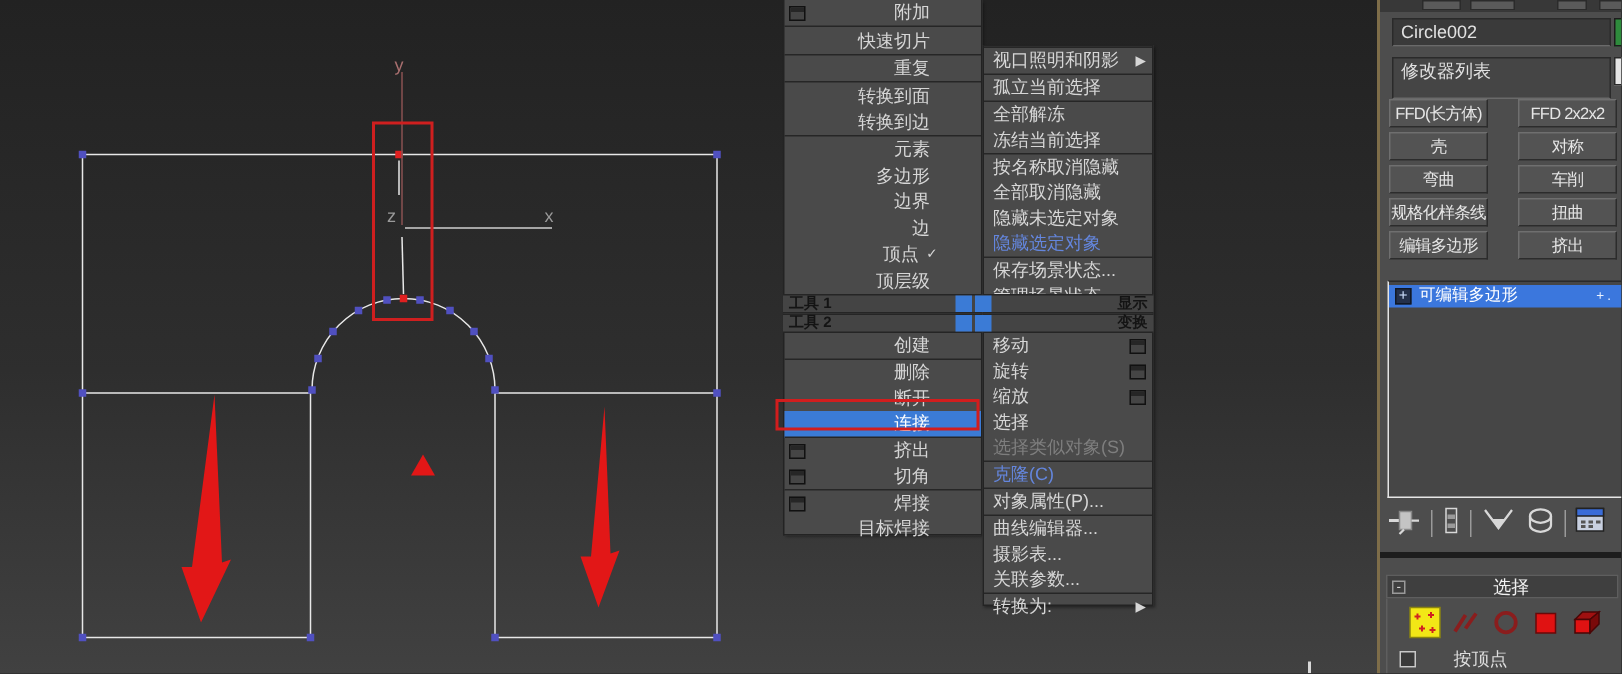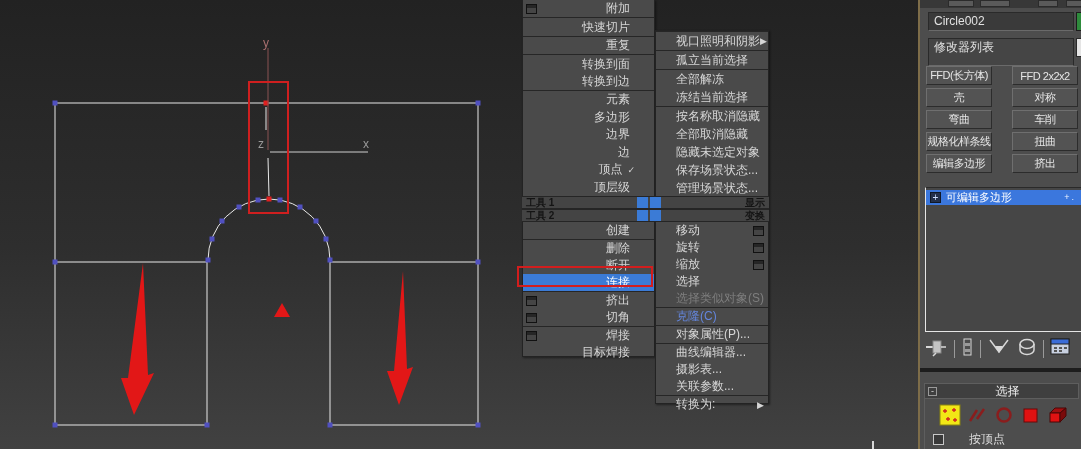--- a/index.html
+++ b/index.html
@@ -18,7 +18,7 @@
   .qcol-right{left:133px;top:30px;width:114px;height:374px;}
   .qlist{position:absolute;left:0;right:0;display:flex;flex-direction:column;}
   .qitem{flex:1;display:flex;align-items:center;color:#d6d6d6;position:relative;white-space:nowrap;overflow:visible;cursor:default;}
-  .qcol-left .qitem{justify-content:flex-end;padding-right:19px;}
+  .qcol-left .qitem{justify-content:flex-end;padding-right:29px;}
   .qcol-right .qitem{padding-left:20px;padding-right:4px;}
   .qitem.sep{border-bottom:1px solid #262626;}
   .qitem.boxtop{border-top:1px solid #262626;}

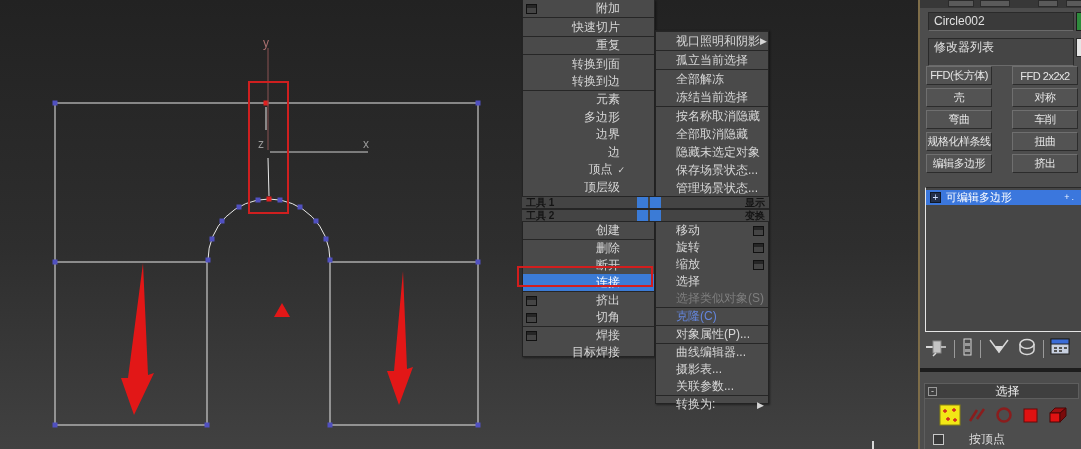--- a/index.html
+++ b/index.html
@@ -19,7 +19,7 @@
   .qlist{position:absolute;left:0;right:0;display:flex;flex-direction:column;}
   .qitem{flex:1;display:flex;align-items:center;color:#d6d6d6;position:relative;white-space:nowrap;overflow:visible;cursor:default;}
   .qcol-left .qitem{justify-content:flex-end;padding-right:29px;}
-  .qcol-right .qitem{padding-left:20px;padding-right:4px;}
+  .qcol-right .qitem{padding-left:6px;padding-right:4px;}
   .qitem.sep{border-bottom:1px solid #262626;}
   .qitem.boxtop{border-top:1px solid #262626;}
   .qitem.selected{background:#3b7bd6;color:#ffffff;}

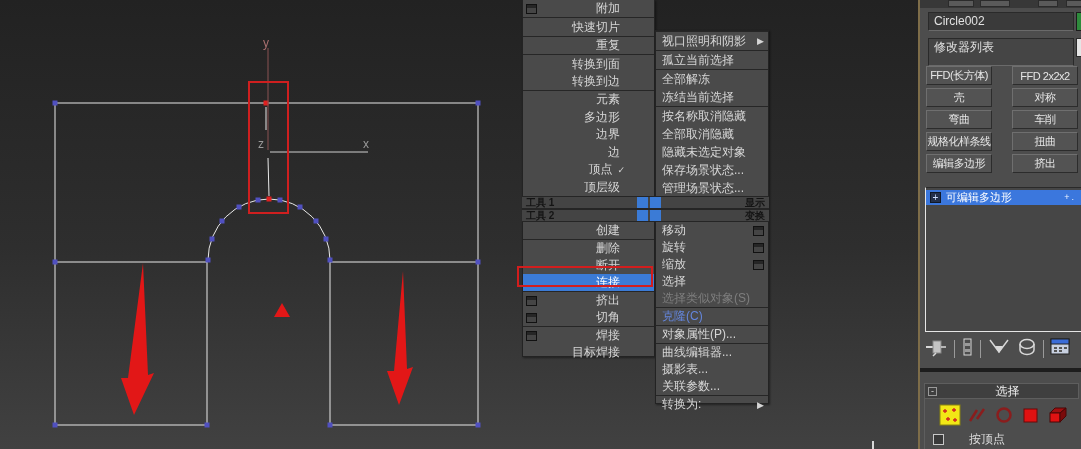--- a/index.html
+++ b/index.html
@@ -302,6 +302,12 @@
           <div class="qitem">
 
             <span class="qlabel">隐藏未选定对象</span>
+            <span class="qmark"></span>
+
+          </div>
+          <div class="qitem linkblue sep">
+
+            <span class="qlabel">隐藏选定对象</span>
             <span class="qmark"></span>
 
           </div>

